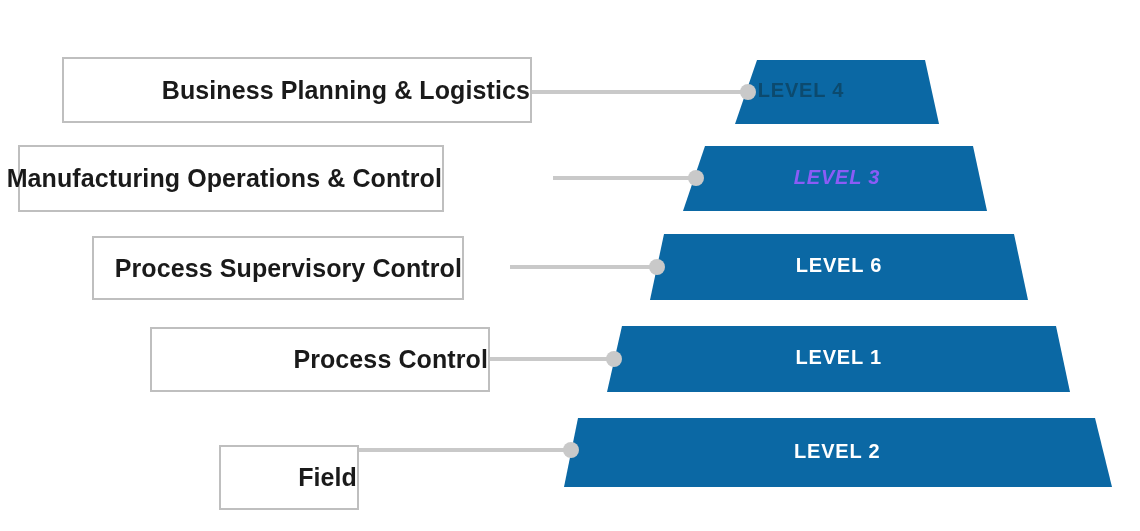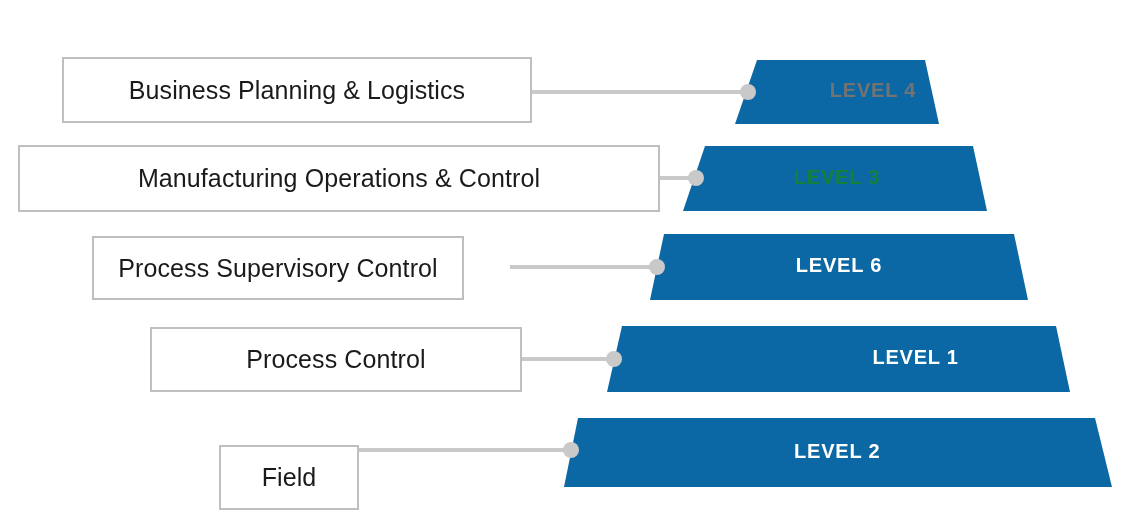--- a/index.html
+++ b/index.html
@@ -32,10 +32,10 @@
     border: 2px solid #bfbfbf;
     display: flex;
     align-items: center;
-    justify-content: center;
+    justify-content: flex-end;
     color: #1a1a1a;
     font-size: 25px;
-    font-weight: 400;
+    font-weight: 700;
     letter-spacing: 0.1px;
     white-space: nowrap;
     z-index: 3;

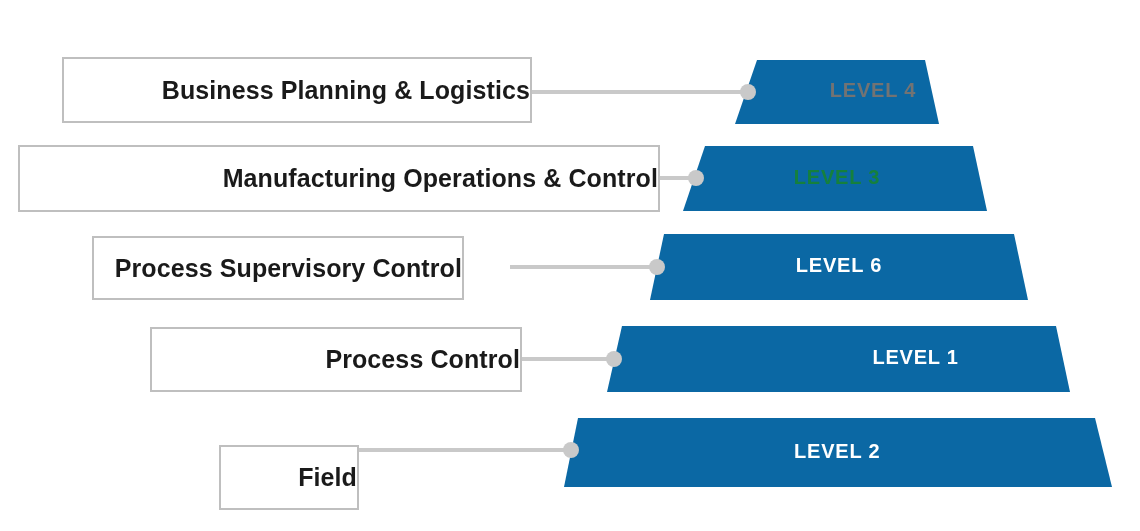--- a/index.html
+++ b/index.html
@@ -98,7 +98,7 @@
       </div>
     </div>
   <div id="captions">
-      <div class="level-caption" style="left: 753px; top: 79px; width: 240px; color: #737373;">LEVEL 4</div>
+      <div class="level-caption" style="left: 681px; top: 79px; width: 240px; color: #0c4a6e;">LEVEL 4</div>
       <div class="level-caption" style="left: 717px; top: 165.5px; width: 240px; color: #15803d;">LEVEL 3</div>
       <div class="level-caption" style="left: 719px; top: 254px; width: 240px; color: rgb(255, 255, 255);">LEVEL 6</div>
       <div class="level-caption" style="left: 718.75px; top: 346px; width: 240px; color: rgb(255, 255, 255); text-align: right;">LEVEL 1</div>

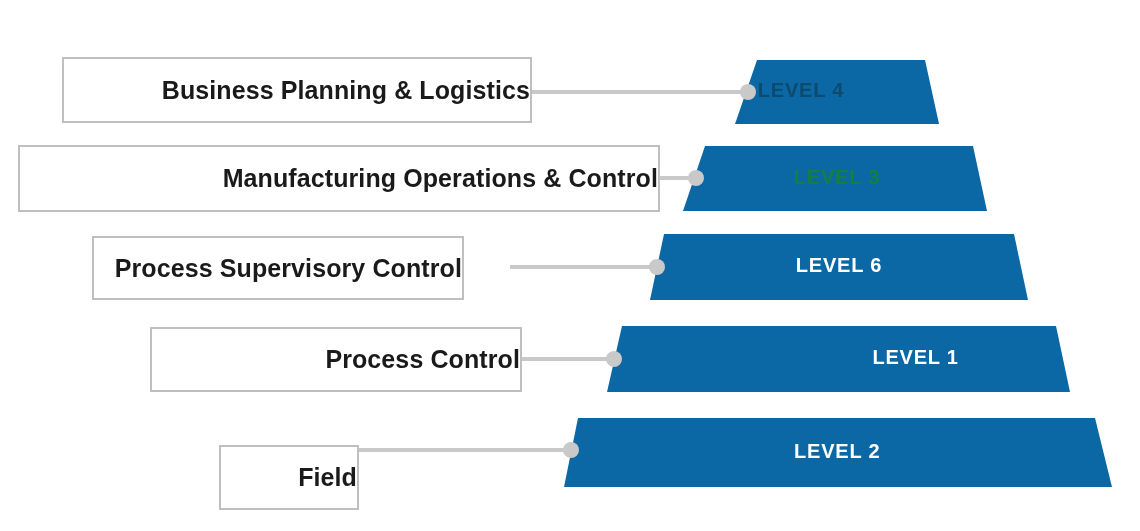--- a/index.html
+++ b/index.html
@@ -84,7 +84,7 @@
       <div class="label-box" style="left: 62px; top: 57px; width: 470px; height: 66px; border-color: rgb(191, 191, 191); color: rgb(26, 26, 26);">
         <span>Business Planning &amp; Logistics</span>
       </div>
-      <div class="label-box" style="left: 18px; top: 145px; width: 642px; height: 67px; border-color: rgb(191, 191, 191); color: rgb(26, 26, 26);">
+      <div class="label-box" style="left: 18px; top: 145px; width: 426px; height: 67px; border-color: rgb(191, 191, 191); color: rgb(26, 26, 26);">
         <span>Manufacturing Operations &amp; Control</span>
       </div>
       <div class="label-box" style="left: 92px; top: 236px; width: 372px; height: 64px; border-color: rgb(191, 191, 191); color: rgb(26, 26, 26);">

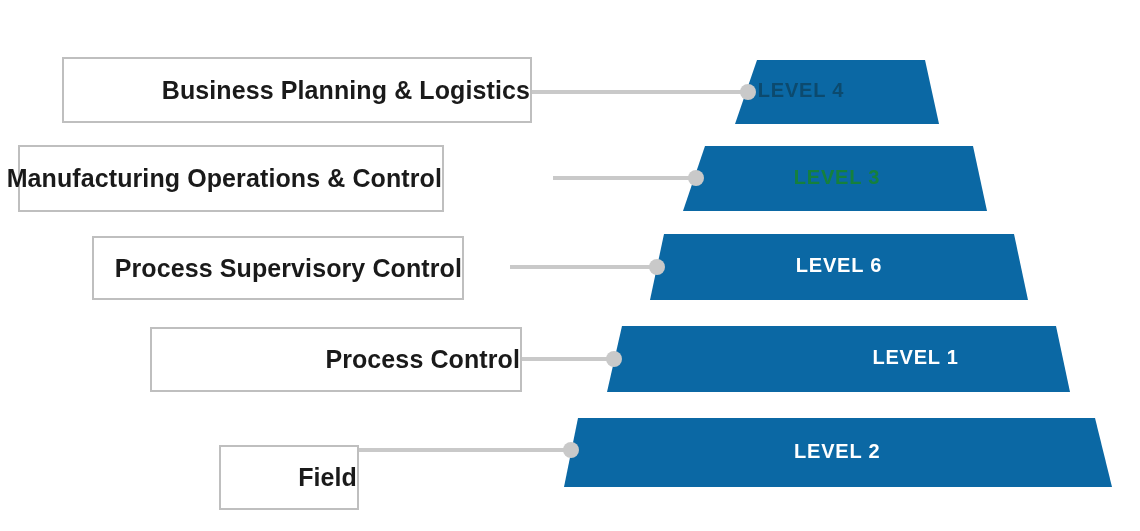--- a/index.html
+++ b/index.html
@@ -99,7 +99,7 @@
     </div>
   <div id="captions">
       <div class="level-caption" style="left: 681px; top: 79px; width: 240px; color: #0c4a6e;">LEVEL 4</div>
-      <div class="level-caption" style="left: 717px; top: 165.5px; width: 240px; color: #15803d;">LEVEL 3</div>
+      <div class="level-caption" style="left: 717px; top: 165.5px; width: 240px; color: #8b5cf6; font-style: italic;">LEVEL 3</div>
       <div class="level-caption" style="left: 719px; top: 254px; width: 240px; color: rgb(255, 255, 255);">LEVEL 6</div>
       <div class="level-caption" style="left: 718.75px; top: 346px; width: 240px; color: rgb(255, 255, 255); text-align: right;">LEVEL 1</div>
       <div class="level-caption" style="left: 717.25px; top: 439.5px; width: 240px; color: rgb(255, 255, 255);">LEVEL 2</div>

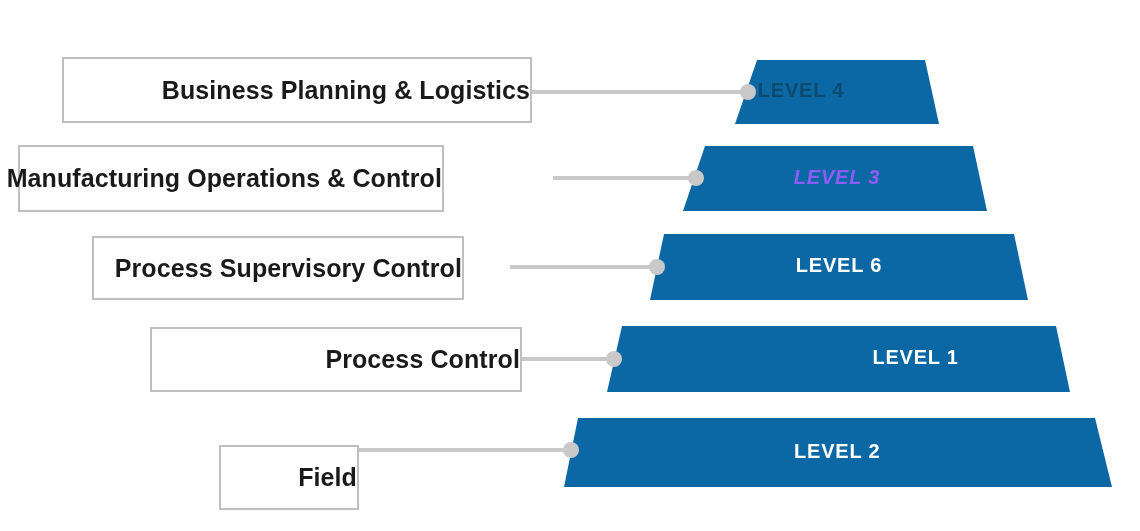--- a/index.html
+++ b/index.html
@@ -90,7 +90,7 @@
       <div class="label-box" style="left: 92px; top: 236px; width: 372px; height: 64px; border-color: rgb(191, 191, 191); color: rgb(26, 26, 26);">
         <span>Process Supervisory Control</span>
       </div>
-      <div class="label-box" style="left: 150px; top: 327px; width: 372px; height: 65px; border-color: rgb(191, 191, 191); color: rgb(26, 26, 26);">
+      <div class="label-box" style="left: 150px; top: 327px; width: 340px; height: 65px; border-color: rgb(191, 191, 191); color: rgb(26, 26, 26);">
         <span>Process Control</span>
       </div>
       <div class="label-box" style="left: 219px; top: 417px; width: 140px; height: 65px; border-color: rgb(191, 191, 191); color: rgb(26, 26, 26); margin-top: 28px;">

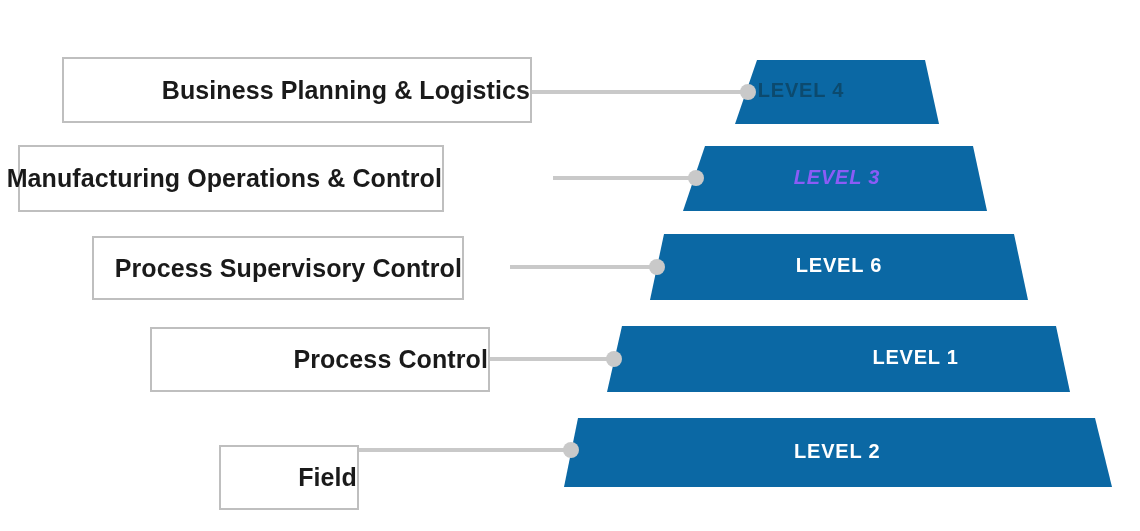--- a/index.html
+++ b/index.html
@@ -101,7 +101,7 @@
       <div class="level-caption" style="left: 681px; top: 79px; width: 240px; color: #0c4a6e;">LEVEL 4</div>
       <div class="level-caption" style="left: 717px; top: 165.5px; width: 240px; color: #8b5cf6; font-style: italic;">LEVEL 3</div>
       <div class="level-caption" style="left: 719px; top: 254px; width: 240px; color: rgb(255, 255, 255);">LEVEL 6</div>
-      <div class="level-caption" style="left: 718.75px; top: 346px; width: 240px; color: rgb(255, 255, 255); text-align: right;">LEVEL 1</div>
+      <div class="level-caption" style="left: 718.75px; top: 346px; width: 240px; color: rgb(255, 255, 255);">LEVEL 1</div>
       <div class="level-caption" style="left: 717.25px; top: 439.5px; width: 240px; color: rgb(255, 255, 255);">LEVEL 2</div>
     </div>
 

